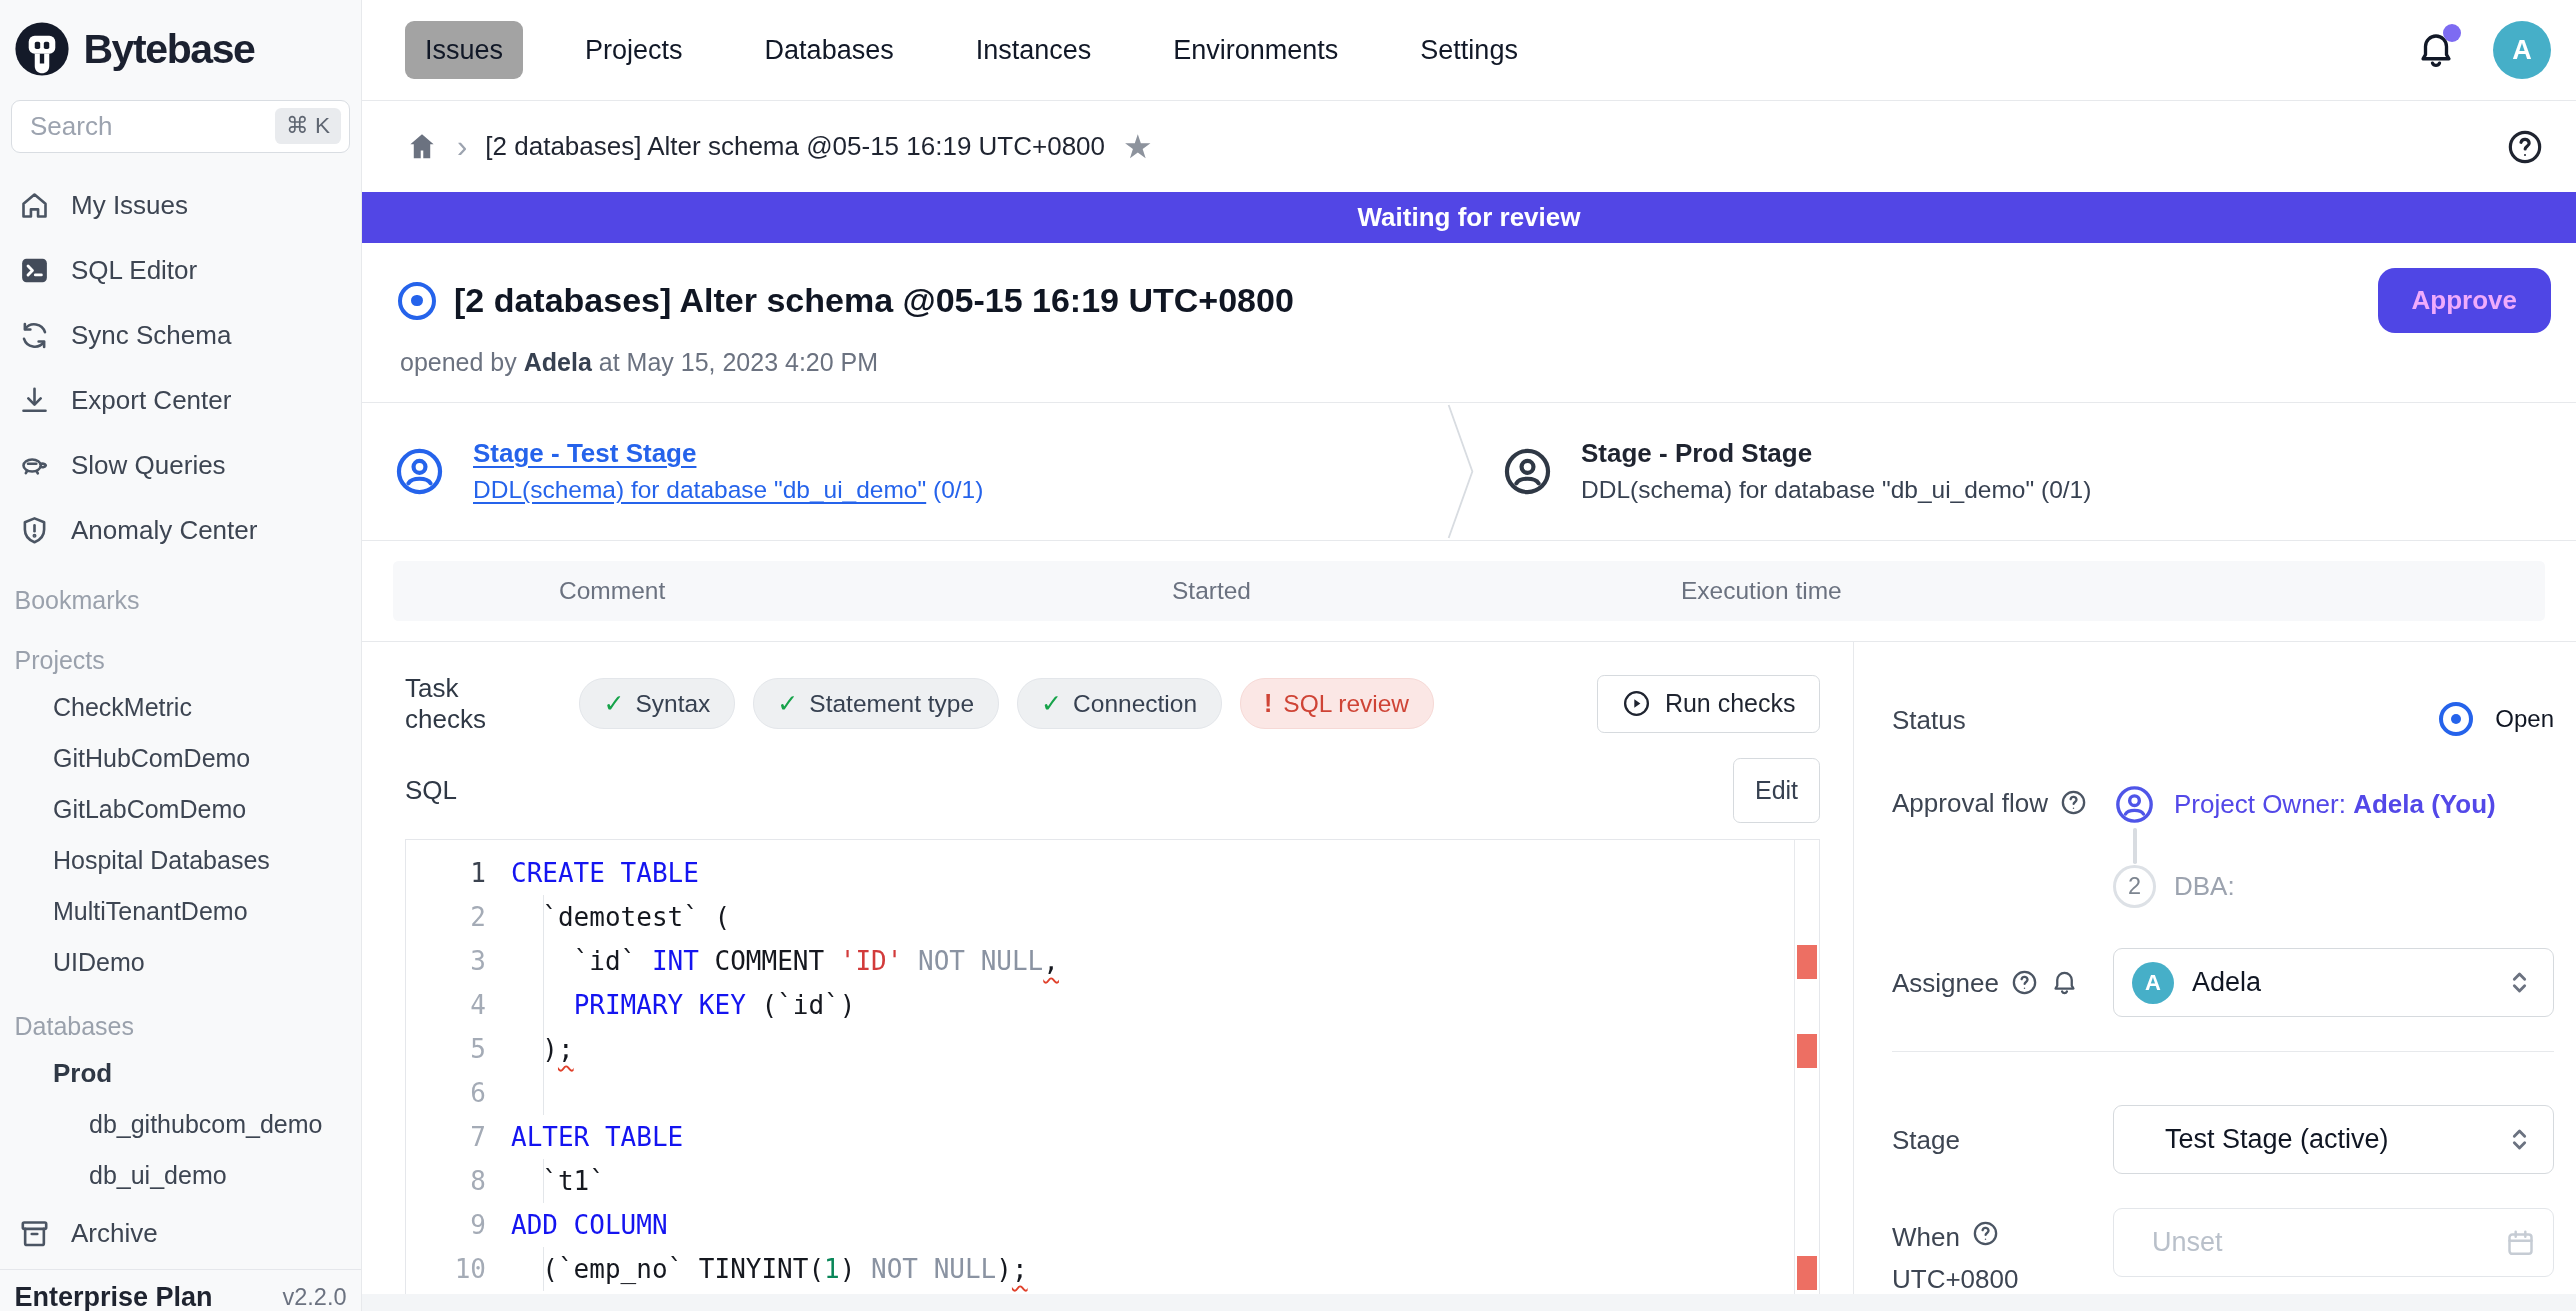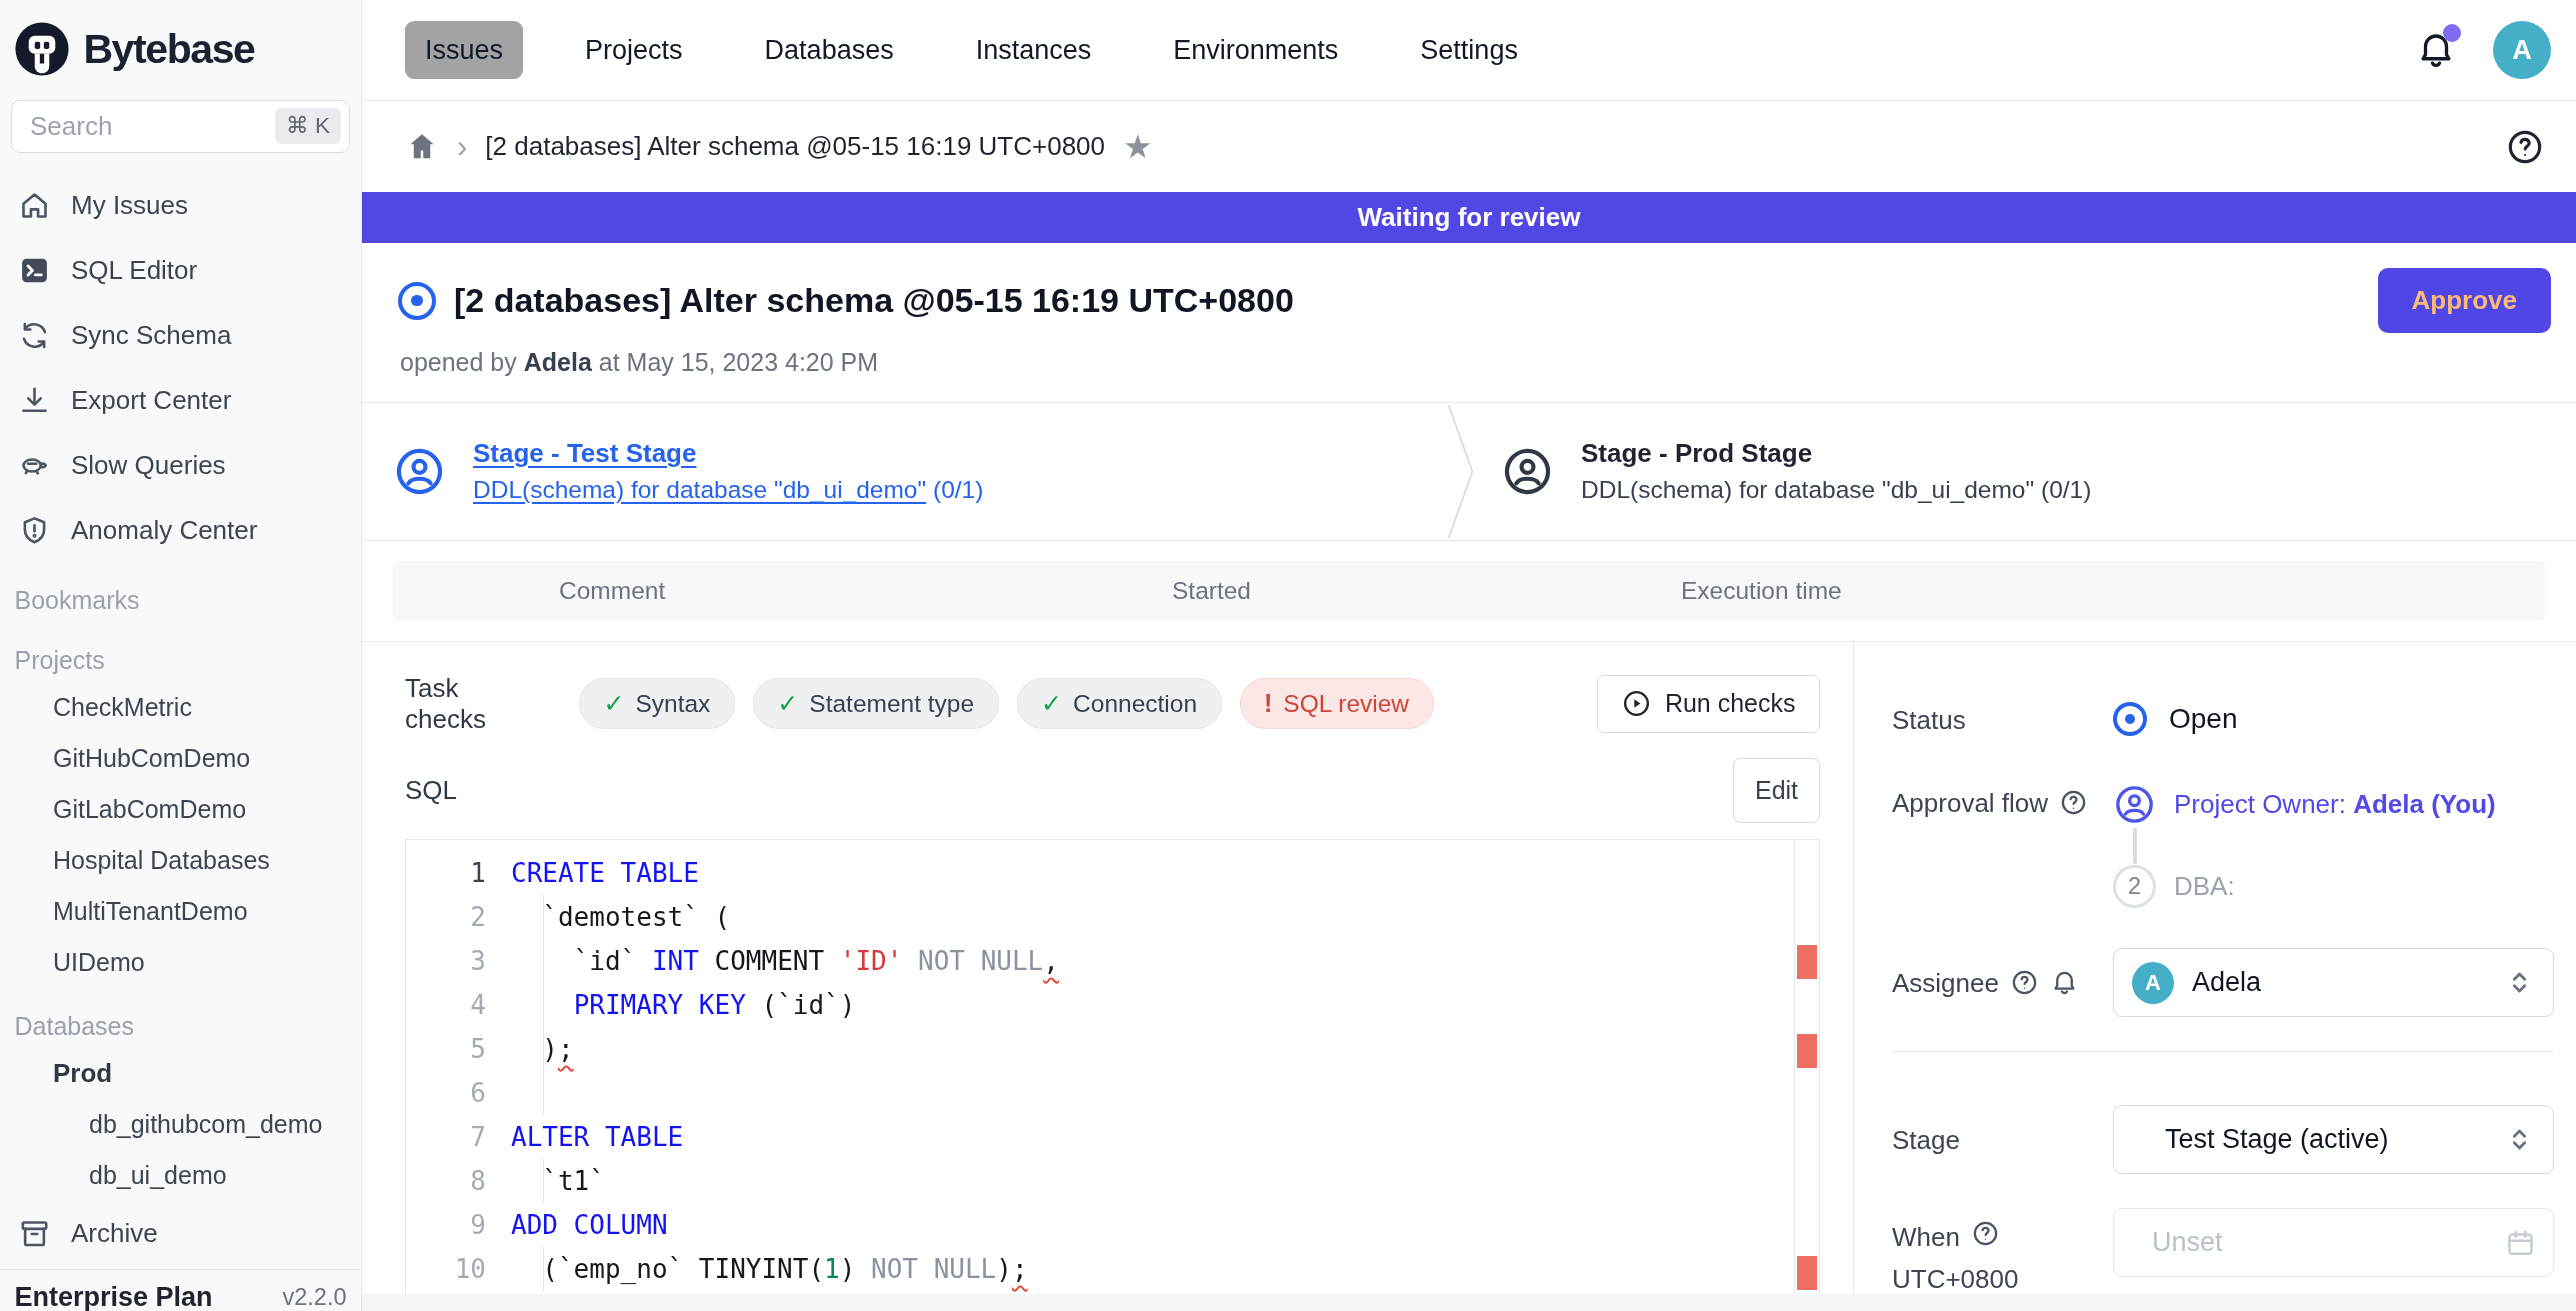--- a/index.html
+++ b/index.html
@@ -63,8 +63,8 @@
     display:flex; align-items:center; justify-content:center; flex:0 0 auto;}
   .radio-ic i{ width:11.8px; height:11.8px; background:#2563eb; border-radius:50%; }
   .issue-title{ font-size:34px; font-weight:700; color:#101623; }
-  .approve-btn{ margin-left:auto; background:var(--c-accent,#4f46e5); color:#fdba74; font-size:26px; font-weight:600;
-    border:none; border-radius:10px; padding:17px 34px; cursor:pointer; font-family:"Liberation Sans",sans-serif;text-align:right;}
+  .approve-btn{ margin-left:auto; background:var(--c-accent,#4f46e5); color:#f0abfc; font-size:26px; font-weight:600;
+    border:none; border-radius:17px; padding:17px 34px; cursor:pointer; font-family:"Liberation Sans",sans-serif;text-align:right;}
   .meta-row{ margin:14.5px 0 0 38px; font-size:25px; color:#6b7280; }
   .meta-row b{ color:#374151; font-weight:600; }
   

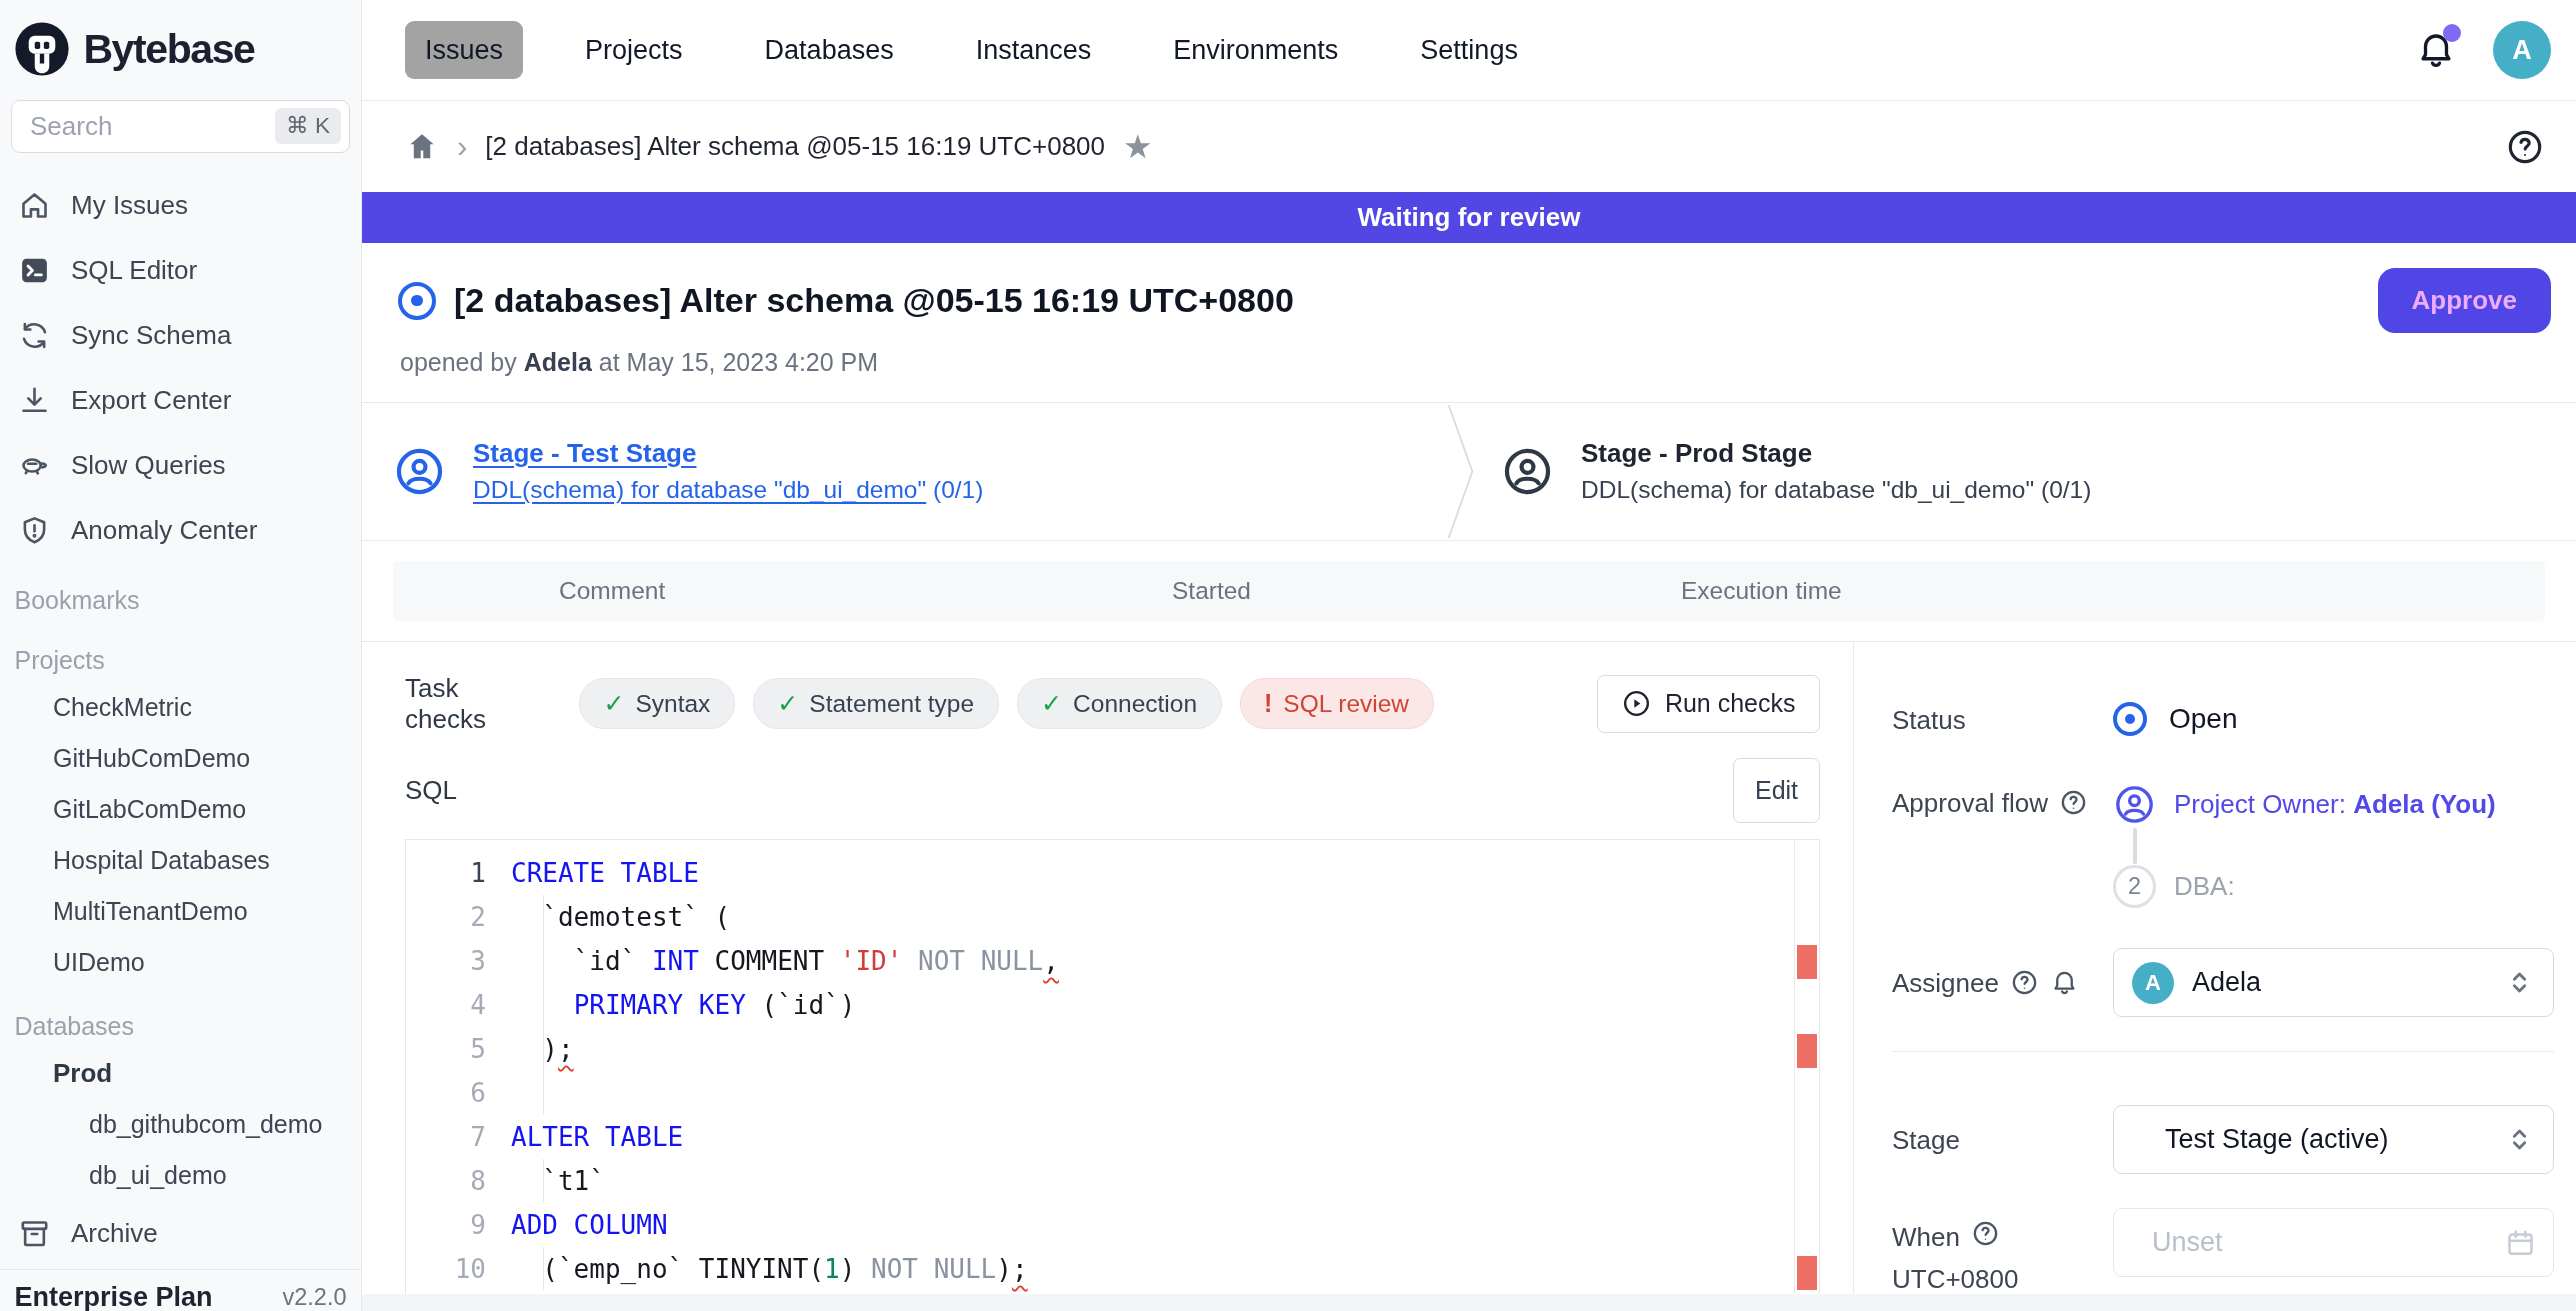--- a/index.html
+++ b/index.html
@@ -125,7 +125,7 @@
   .plabel{ width:221px; flex:0 0 auto; font-size:26px; color:#3d4552; display:flex; align-items:flex-start; gap:11px; padding-top:5.4px;}
   .plabel .qic svg, .plabel .bic svg{ width:29px; height:29px; color:#4b5563; }
   .pval{ flex:1; min-width:0; }
-  .status-val{ display:flex; align-items:center; gap:22px; font-size:28px; color:#101623; padding-top:1.8px;}
+  .status-val{ display:flex; align-items:center; gap:22px; font-size:24px; color:#101623; padding-top:1.8px;justify-content:flex-end;}
   .status-ic{ width:34px; height:34px; border:4.5px solid #2563eb; border-radius:50%;
     display:flex; align-items:center; justify-content:center; }
   .status-ic i{ width:10px; height:10px; background:#2563eb; border-radius:50%; }

